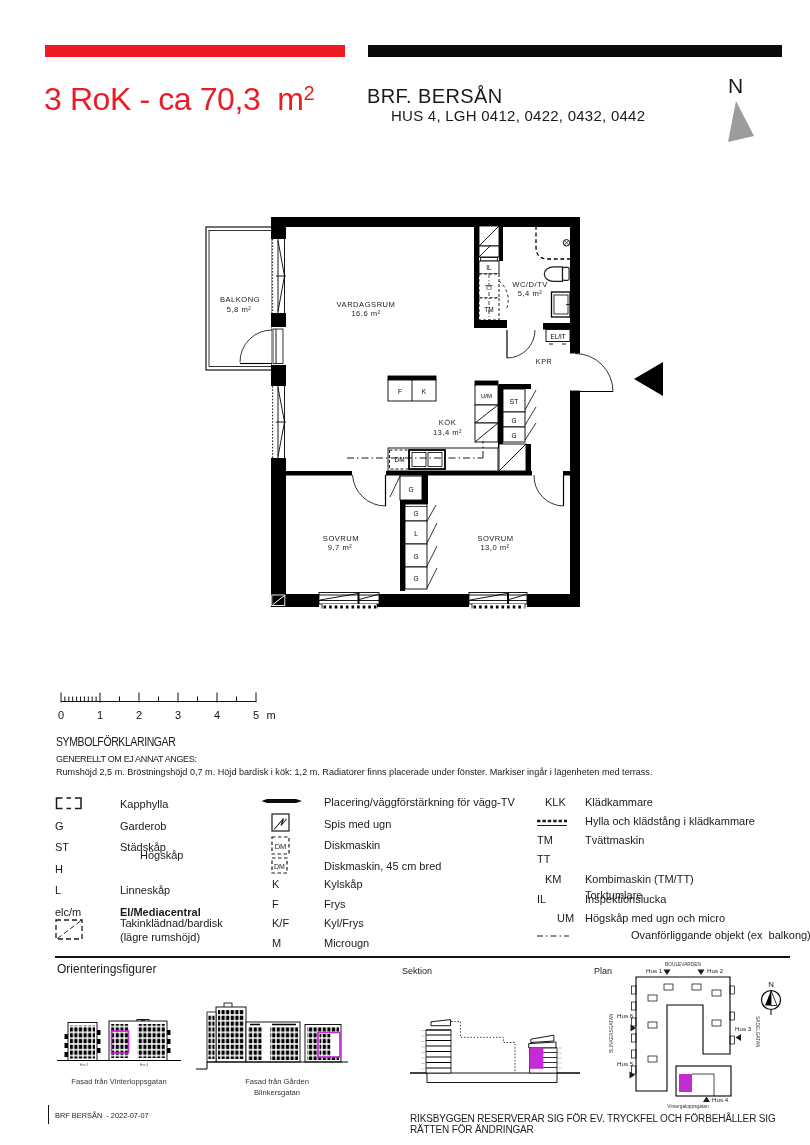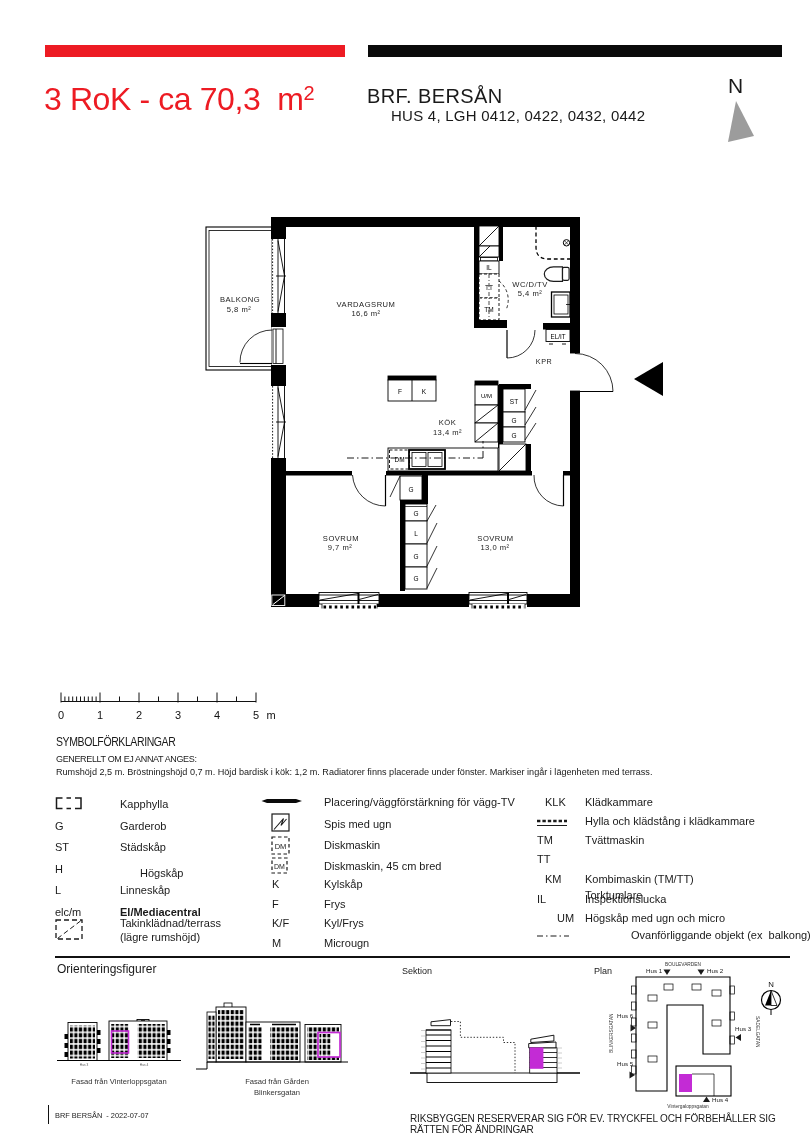--- a/index.html
+++ b/index.html
@@ -342,7 +342,7 @@
 <div class="abs" style="left:0px;top:49px;">ST</div>
 <div class="abs" style="white-space:nowrap;left:65px;top:49px;">Städskåp</div>
 <div class="abs" style="left:0px;top:70.5px;">H</div>
-<div class="abs" style="white-space:nowrap;left:65px;top:75px;padding-left:20px;">Högskåp</div>
+<div class="abs" style="white-space:nowrap;left:65px;top:57px;padding-left:20px;">Högskåp</div>
 <div class="abs" style="left:0px;top:92px;">L</div>
 <div class="abs" style="white-space:nowrap;left:65px;top:92px;">Linneskåp</div>
 <div class="abs" style="left:0px;top:113.5px;">elc/m</div>

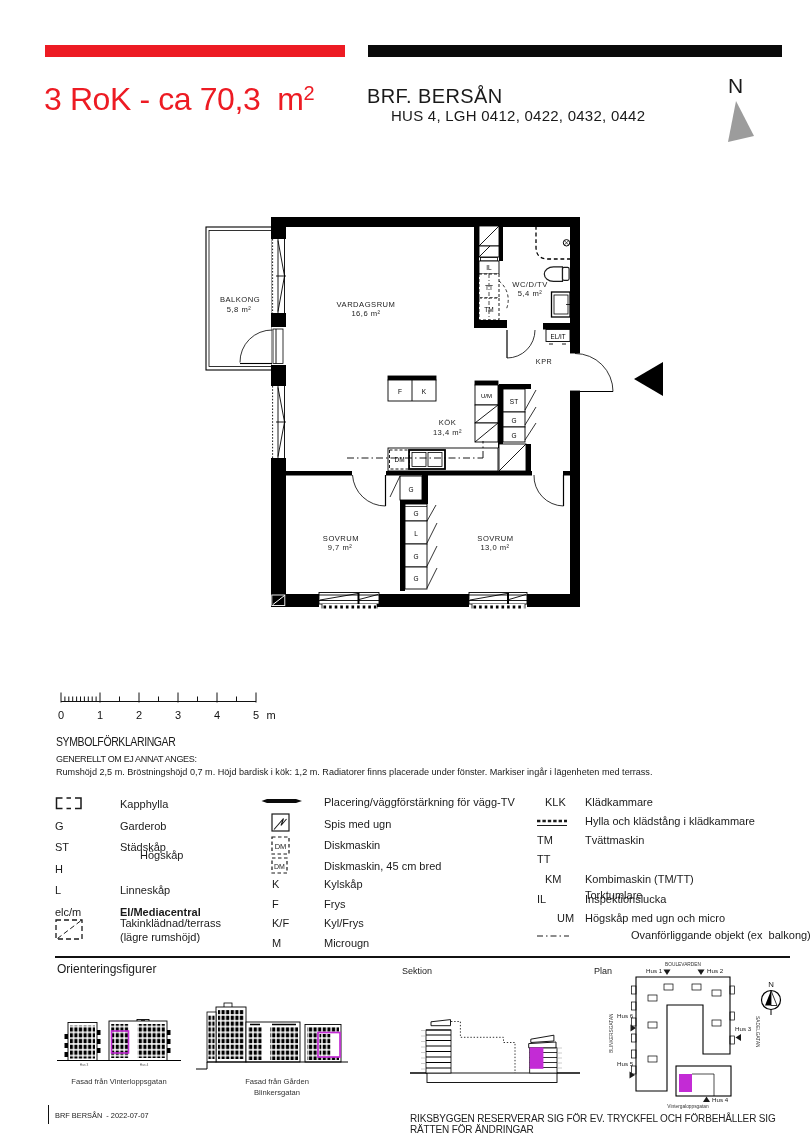--- a/index.html
+++ b/index.html
@@ -351,7 +351,7 @@
       <rect x="1" y="1" width="26" height="19" fill="none" stroke="#1a1a1a" stroke-width="1.3" stroke-dasharray="5,3"></rect>
       <path d="M2.5,19.5 L25.5,2" stroke="#1a1a1a" stroke-width="1" stroke-dasharray="5,3" fill="none"></path>
     </svg>
-<div class="abs" style="white-space:nowrap;left:65px;top:125px;">Takinklädnad/terrass</div>
+<div class="abs" style="white-space:nowrap;left:65px;top:125px;">Takinklädnad/bardisk</div>
 <div class="abs" style="white-space:nowrap;left:65px;top:139px;">(lägre rumshöjd)</div>
 </div>
 

